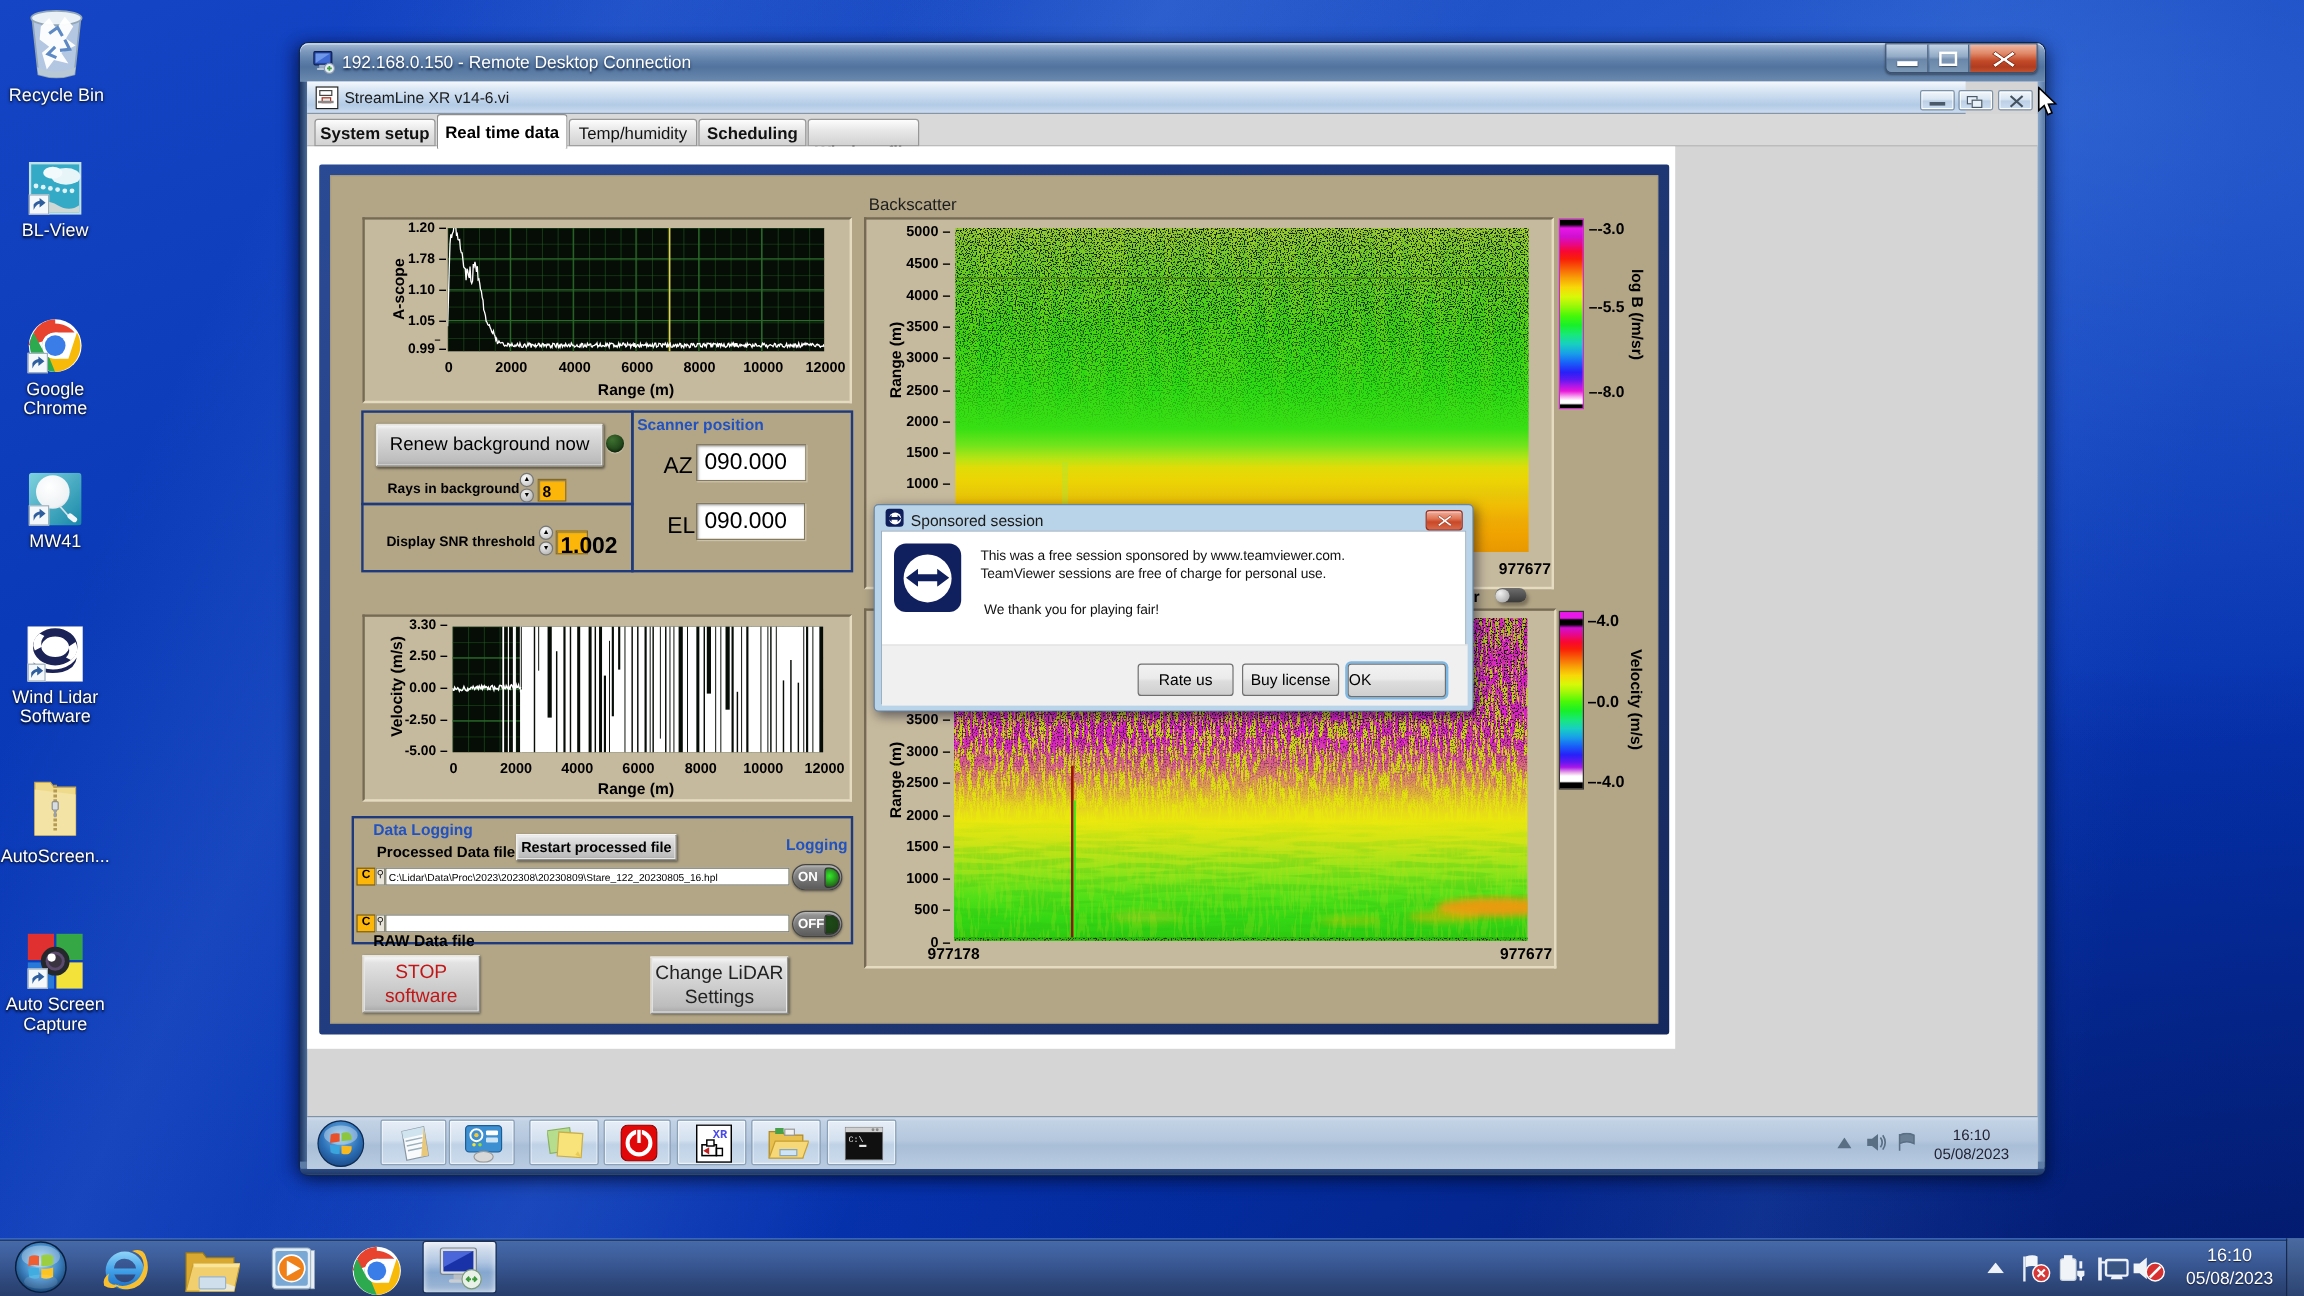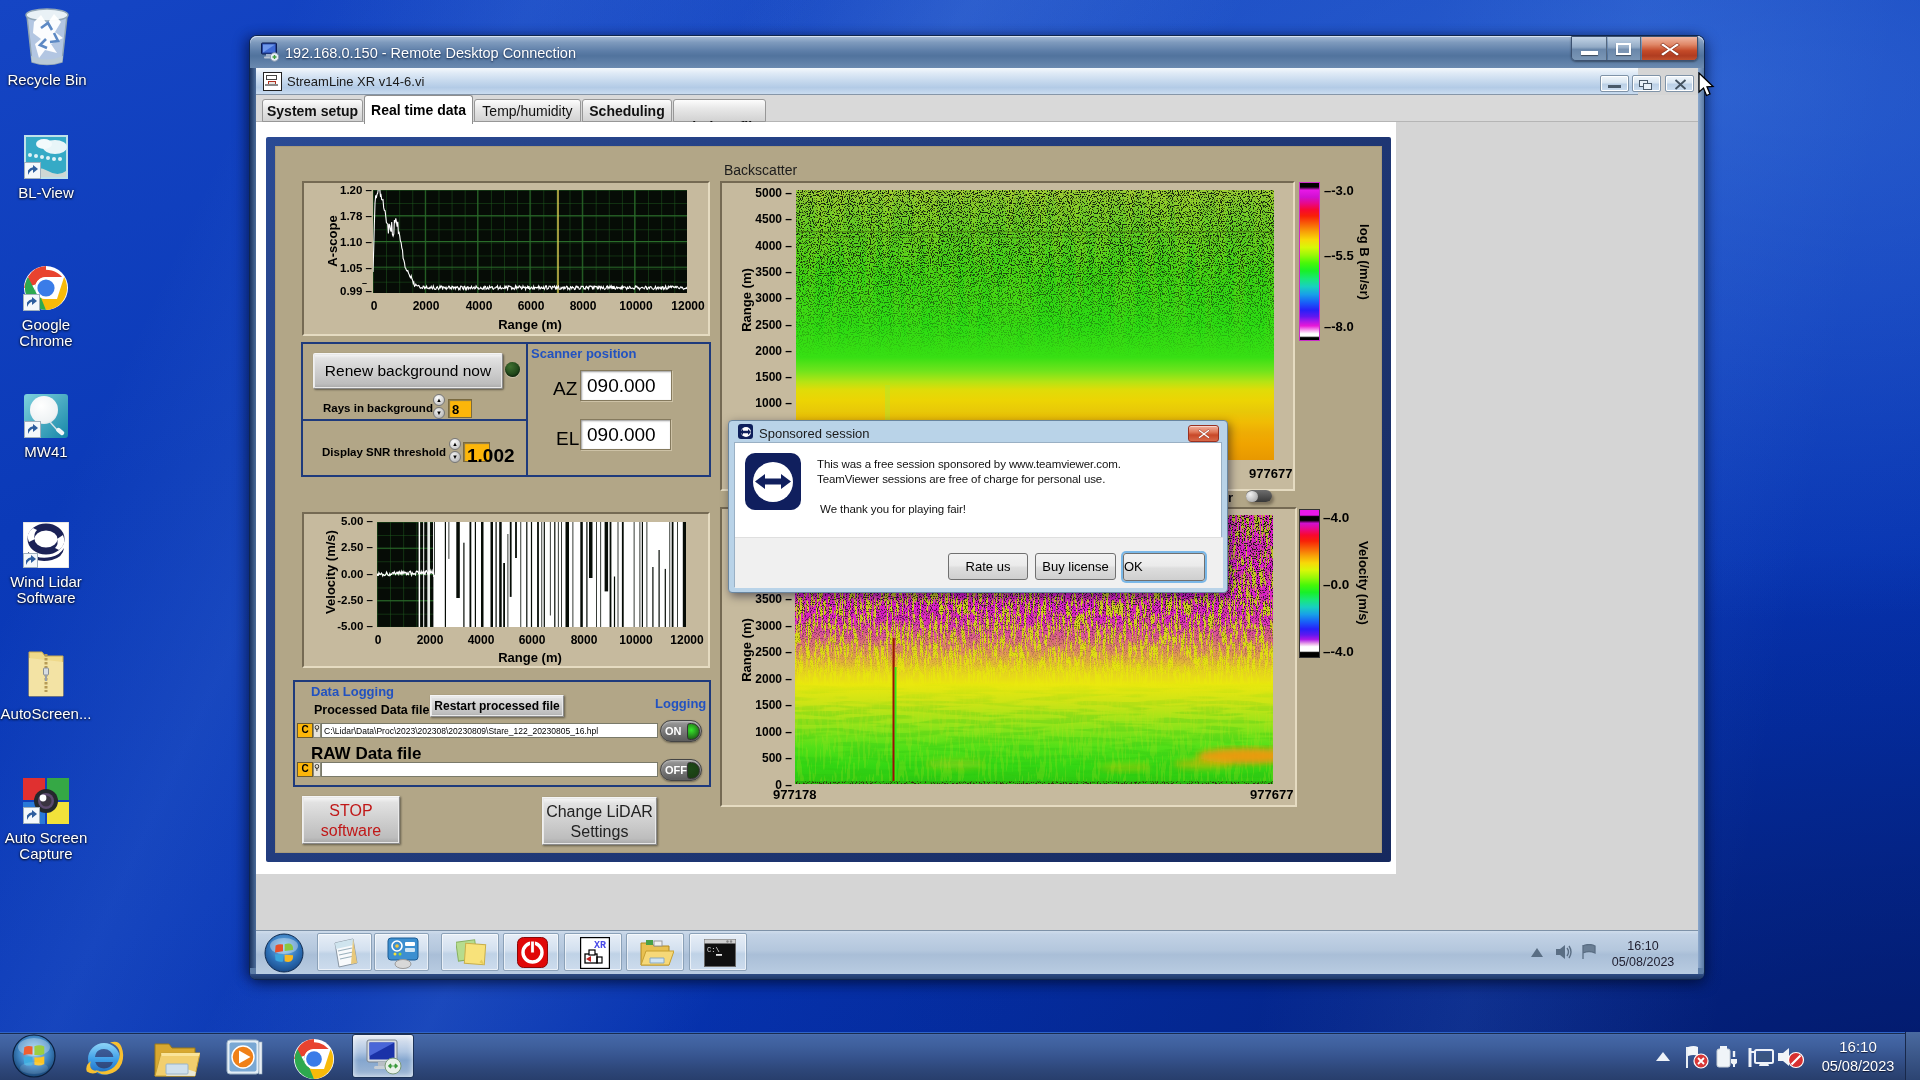--- a/index.html
+++ b/index.html
@@ -353,7 +353,7 @@
     </g>
  <polyline points="0.0,51.4 0.6,53.3 1.3,53.3 1.9,50.7 2.6,52.0 3.2,52.5 3.8,52.0 4.5,51.1 5.1,52.0 5.8,53.9 6.4,52.6 7.0,53.0 7.7,53.6 8.3,53.2 9.0,51.7 9.6,50.1 10.2,51.5 10.9,53.1 11.5,53.5 12.2,53.8 12.8,51.7 13.4,53.0 14.1,52.1 14.7,52.3 15.4,50.8 16.0,50.7 16.7,51.6 17.3,49.9 17.9,51.1 18.6,52.5 19.2,51.3 19.9,50.4 20.5,51.5 21.1,50.2 21.8,52.1 22.4,49.7 23.1,51.2 23.7,51.8 24.3,49.6 25.0,52.1 25.6,50.0 26.3,51.3 26.9,49.6 27.5,50.9 28.2,50.2 28.8,50.7 29.5,52.4 30.1,50.8 30.7,52.3 31.4,52.6 32.0,50.2 32.7,49.5 33.3,49.2 33.9,51.3 34.6,53.1 35.2,50.5 35.9,51.7 36.5,52.2 37.1,51.6 37.8,52.0 38.4,52.8 39.1,49.7 39.7,49.0 40.3,49.5 41.0,49.4 41.6,51.5 42.3,51.1 42.9,49.7 43.6,51.6 44.2,51.8 44.8,49.4 45.5,51.1 46.1,51.6 46.8,49.1 47.4,51.9 48.0,52.4 48.7,49.0 49.3,48.6 50.0,49.7 50.6,51.2 51.2,52.3 51.9,50.0 52.5,51.3 53.2,48.7 53.8,51.1 54.4,50.8 55.1,48.7 55.7,51.4 56.4,51.6 57.0,50.6" fill="none" stroke="#fff" stroke-width="1.2"></polyline>
 </svg>
-<div class="ticklab" style="left:330px;top:515px;width:43px;text-align:right;font-size:11.5px">5.00 –</div>
+<div class="ticklab" style="left:330px;top:515px;width:43px;text-align:right;font-size:11.5px">3.30 –</div>
 <div class="ticklab" style="left:330px;top:541px;width:43px;text-align:right;font-size:11.5px">2.50 –</div>
 <div class="ticklab" style="left:330px;top:568px;width:43px;text-align:right;font-size:11.5px">0.00 –</div>
 <div class="ticklab" style="left:330px;top:594px;width:43px;text-align:right;font-size:11.5px">-2.50 –</div>

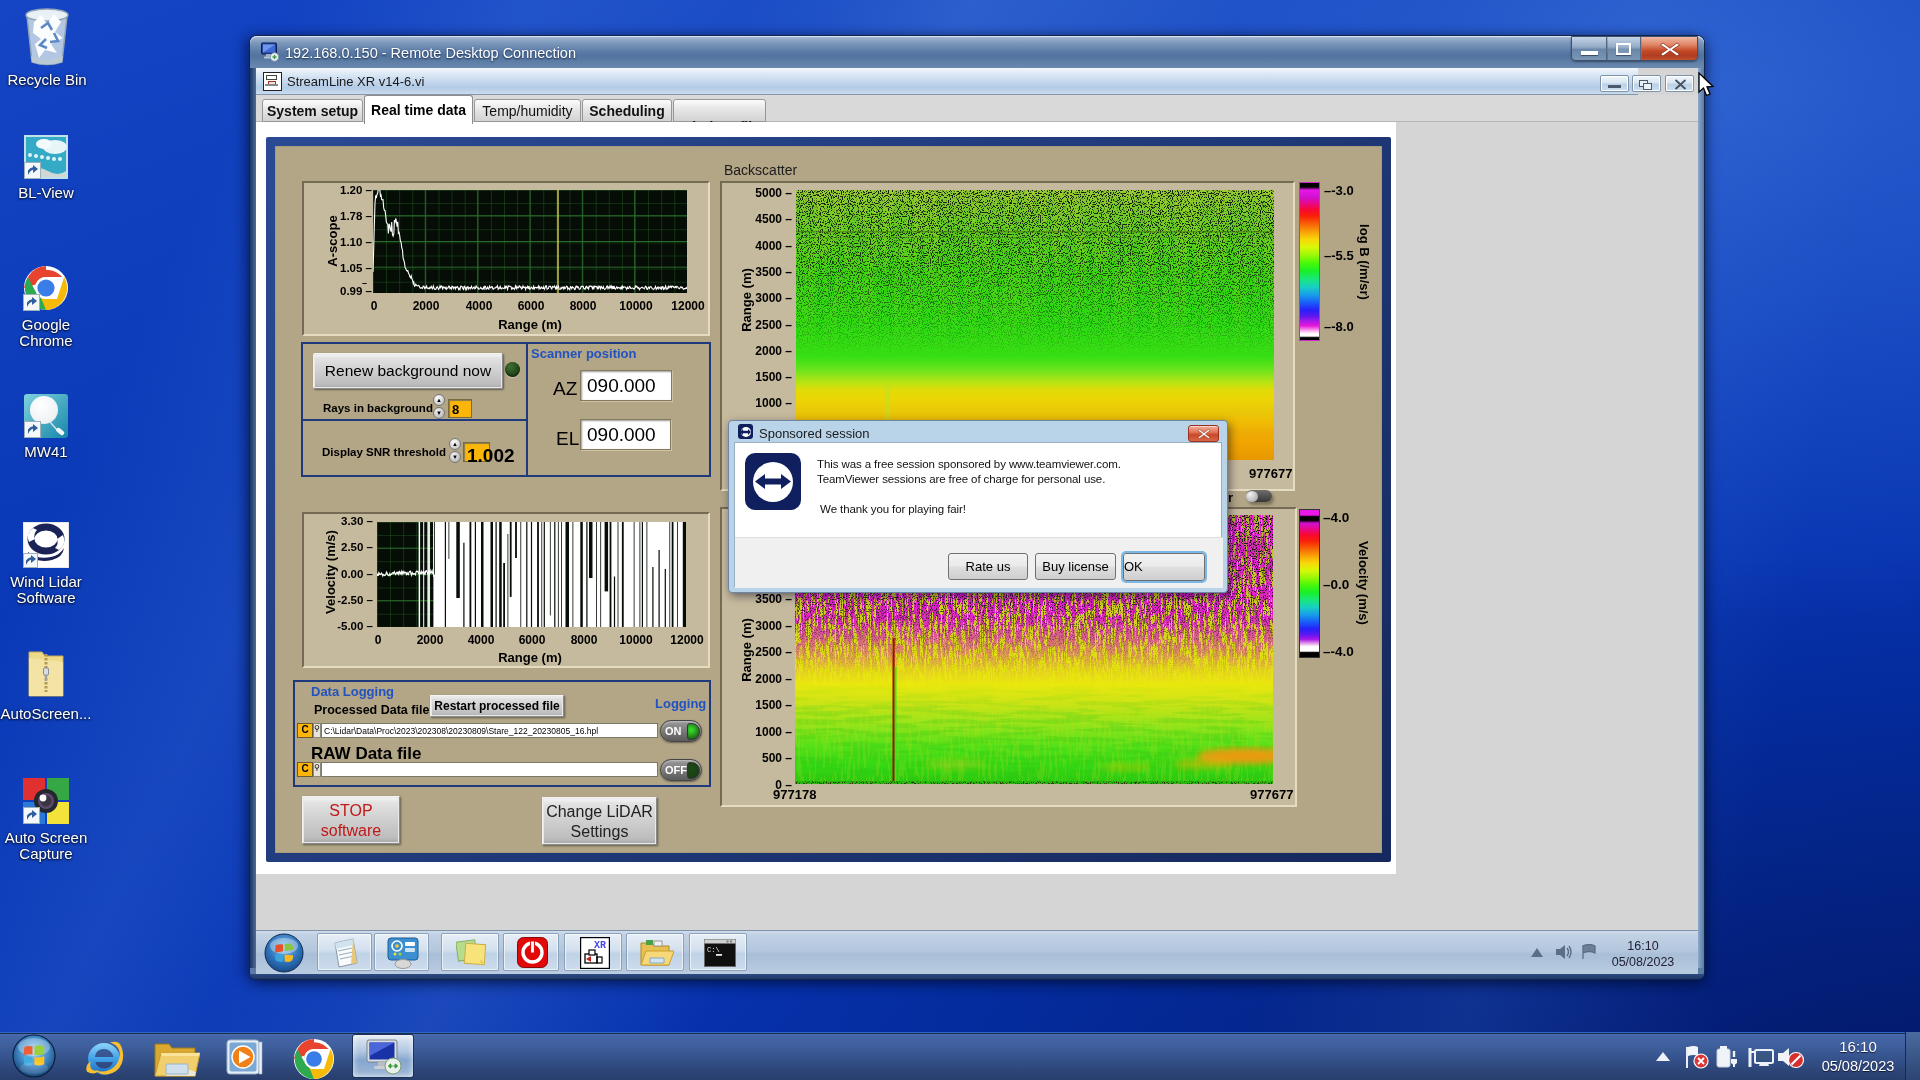--- a/index.html
+++ b/index.html
@@ -375,7 +375,7 @@
 <div class="abs" style="left:297px;top:723px;width:16px;height:15px;background:#fcb60a;border:1px solid #6a5a30;font-size:10px;font-weight:bold;text-align:center">C</div>
 <div class="abs" style="left:313px;top:723px;width:8px;height:15px;background:#e8e4da;border:1px solid #8a8a7a;font-size:8px">⚲</div>
 <div class="abs" style="left:321px;top:723px;width:337px;height:15px;background:#fff;border:1px solid #7a7a6a;font-size:8.5px;font-family:'Liberation Sans',sans-serif;padding:2px 0 0 2px;white-space:nowrap;overflow:hidden">C:\Lidar\Data\Proc\2023\202308\20230809\Stare_122_20230805_16.hpl</div>
-<div class="abs lvb" style="left:311px;top:744px;font-size:17px">RAW Data file</div>
+<div class="abs lvb" style="left:311px;top:776px;font-size:13px">RAW Data file</div>
 <div class="abs" style="left:297px;top:762px;width:16px;height:15px;background:#fcb60a;border:1px solid #6a5a30;font-size:10px;font-weight:bold;text-align:center">C</div>
 <div class="abs" style="left:313px;top:762px;width:8px;height:15px;background:#e8e4da;border:1px solid #8a8a7a;font-size:8px">⚲</div>
 <div class="abs" style="left:321px;top:762px;width:337px;height:15px;background:#fff;border:1px solid #7a7a6a;font-size:8.5px;font-family:'Liberation Sans',sans-serif;padding:2px 0 0 2px;white-space:nowrap;overflow:hidden"></div>

